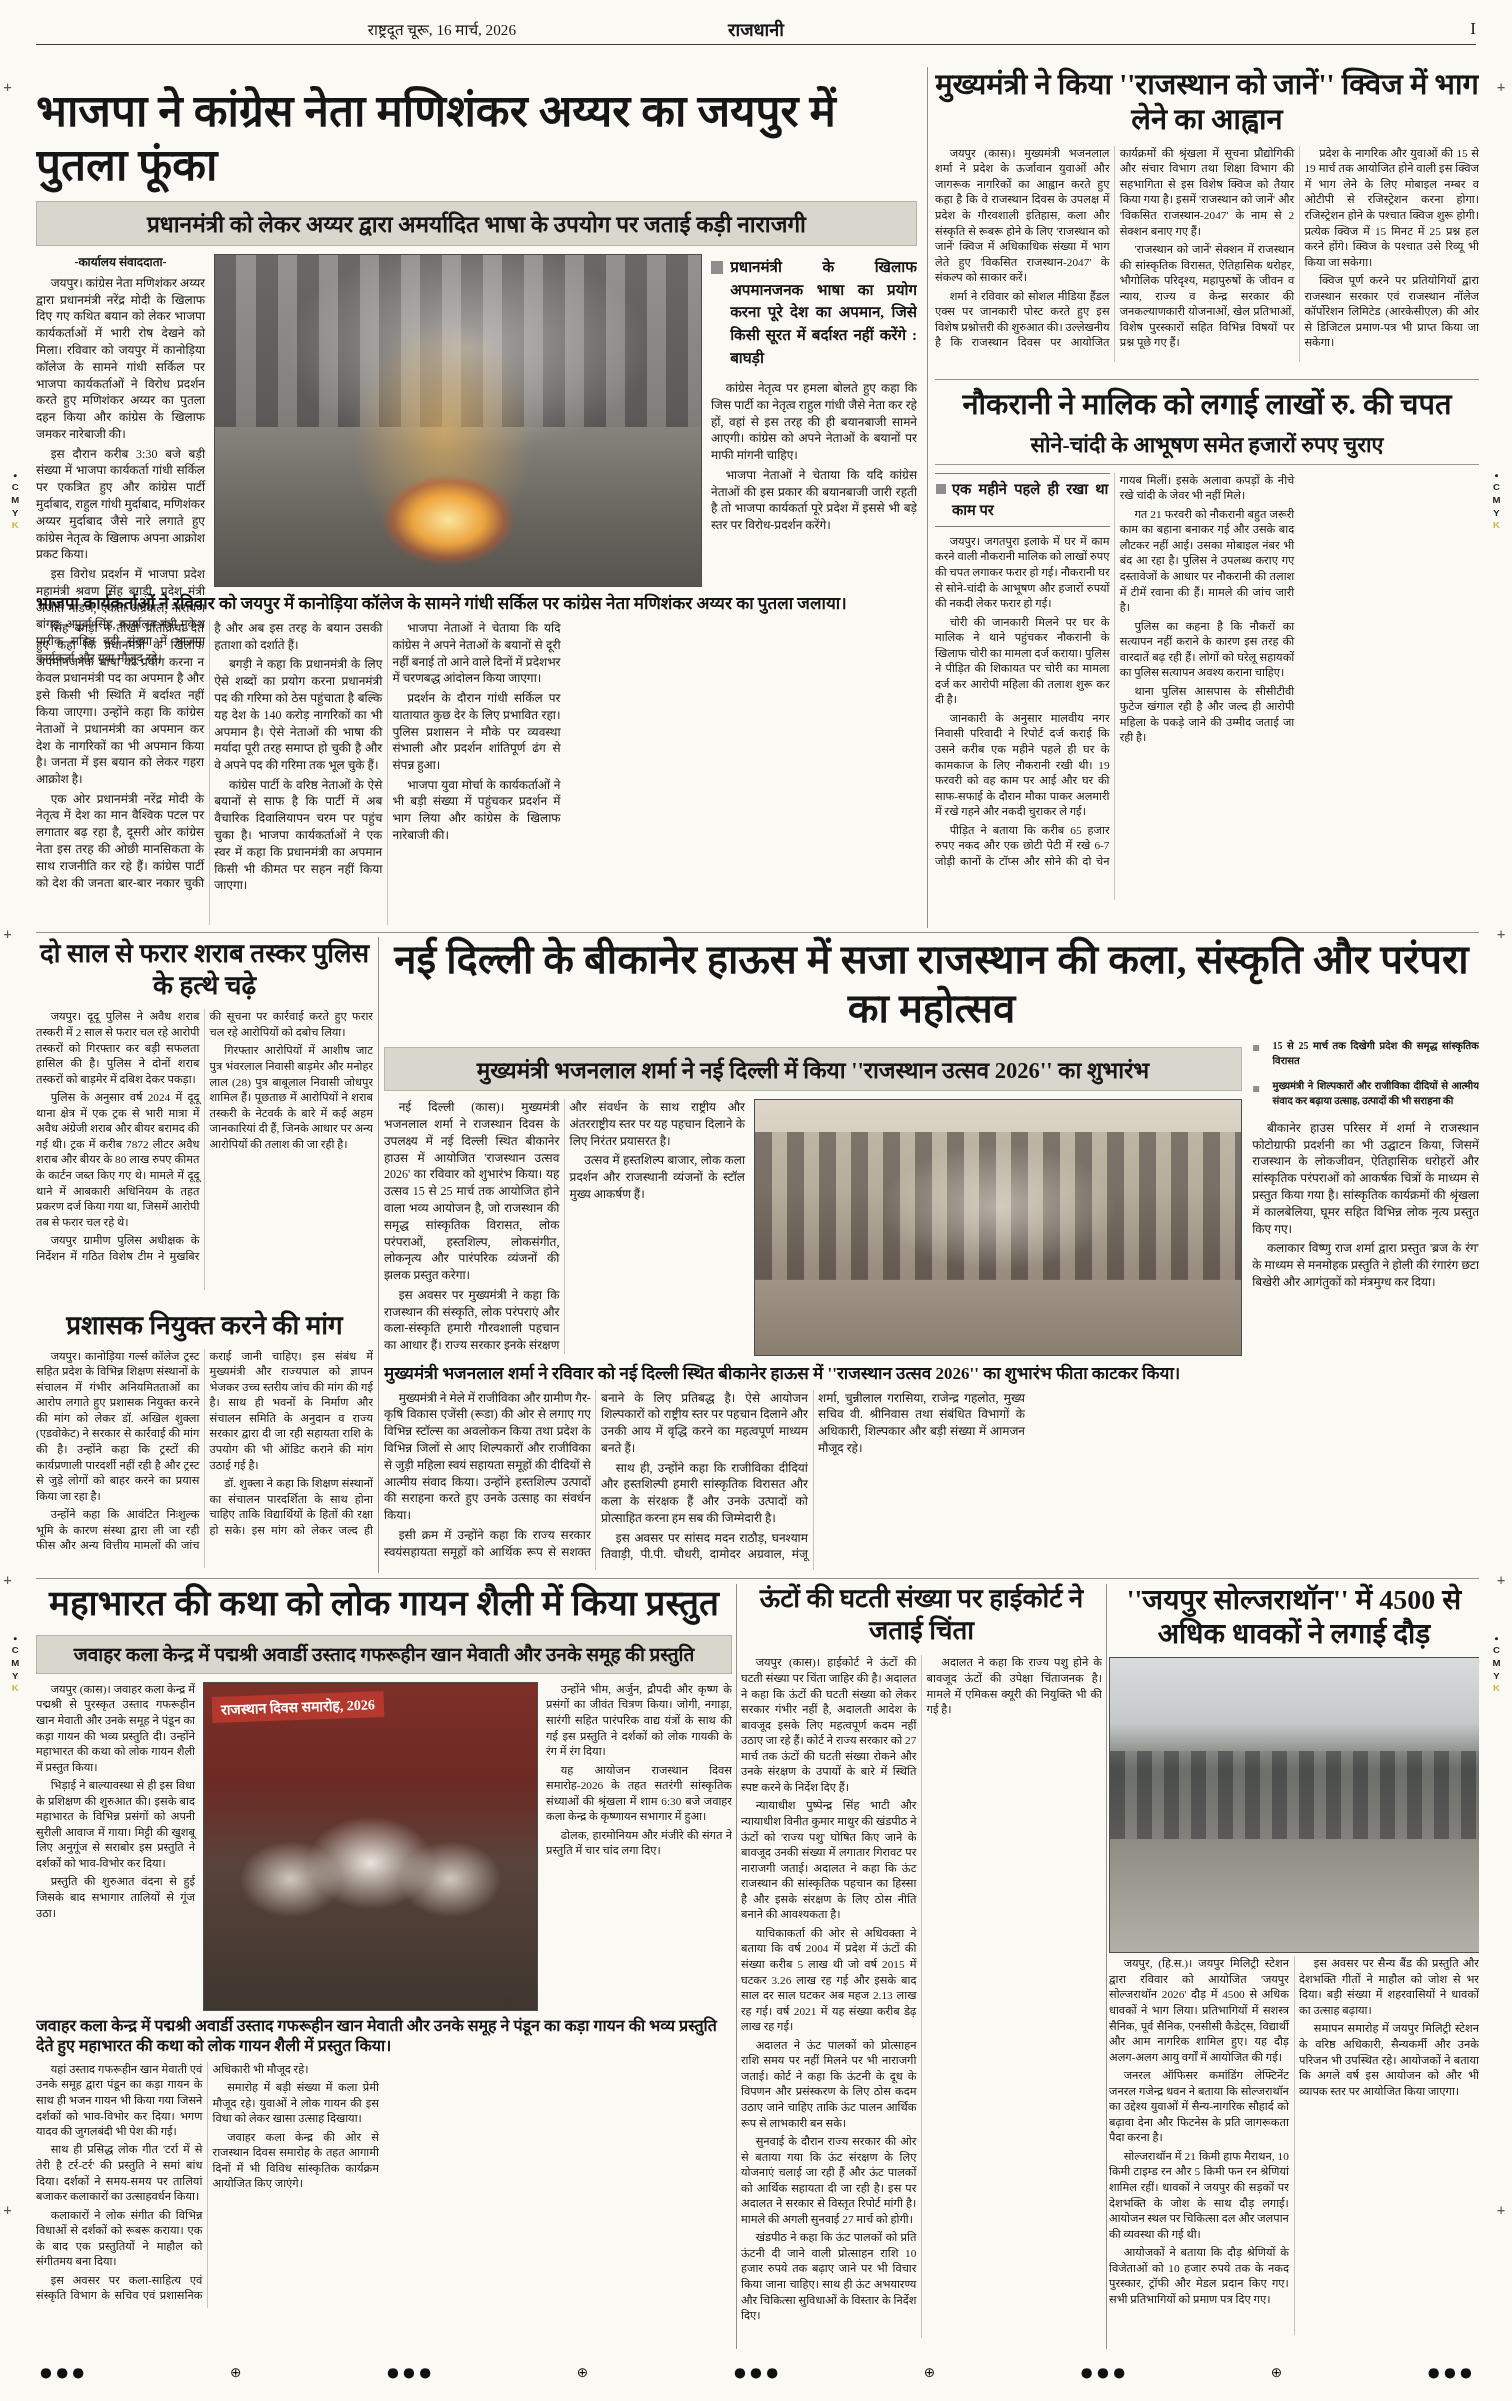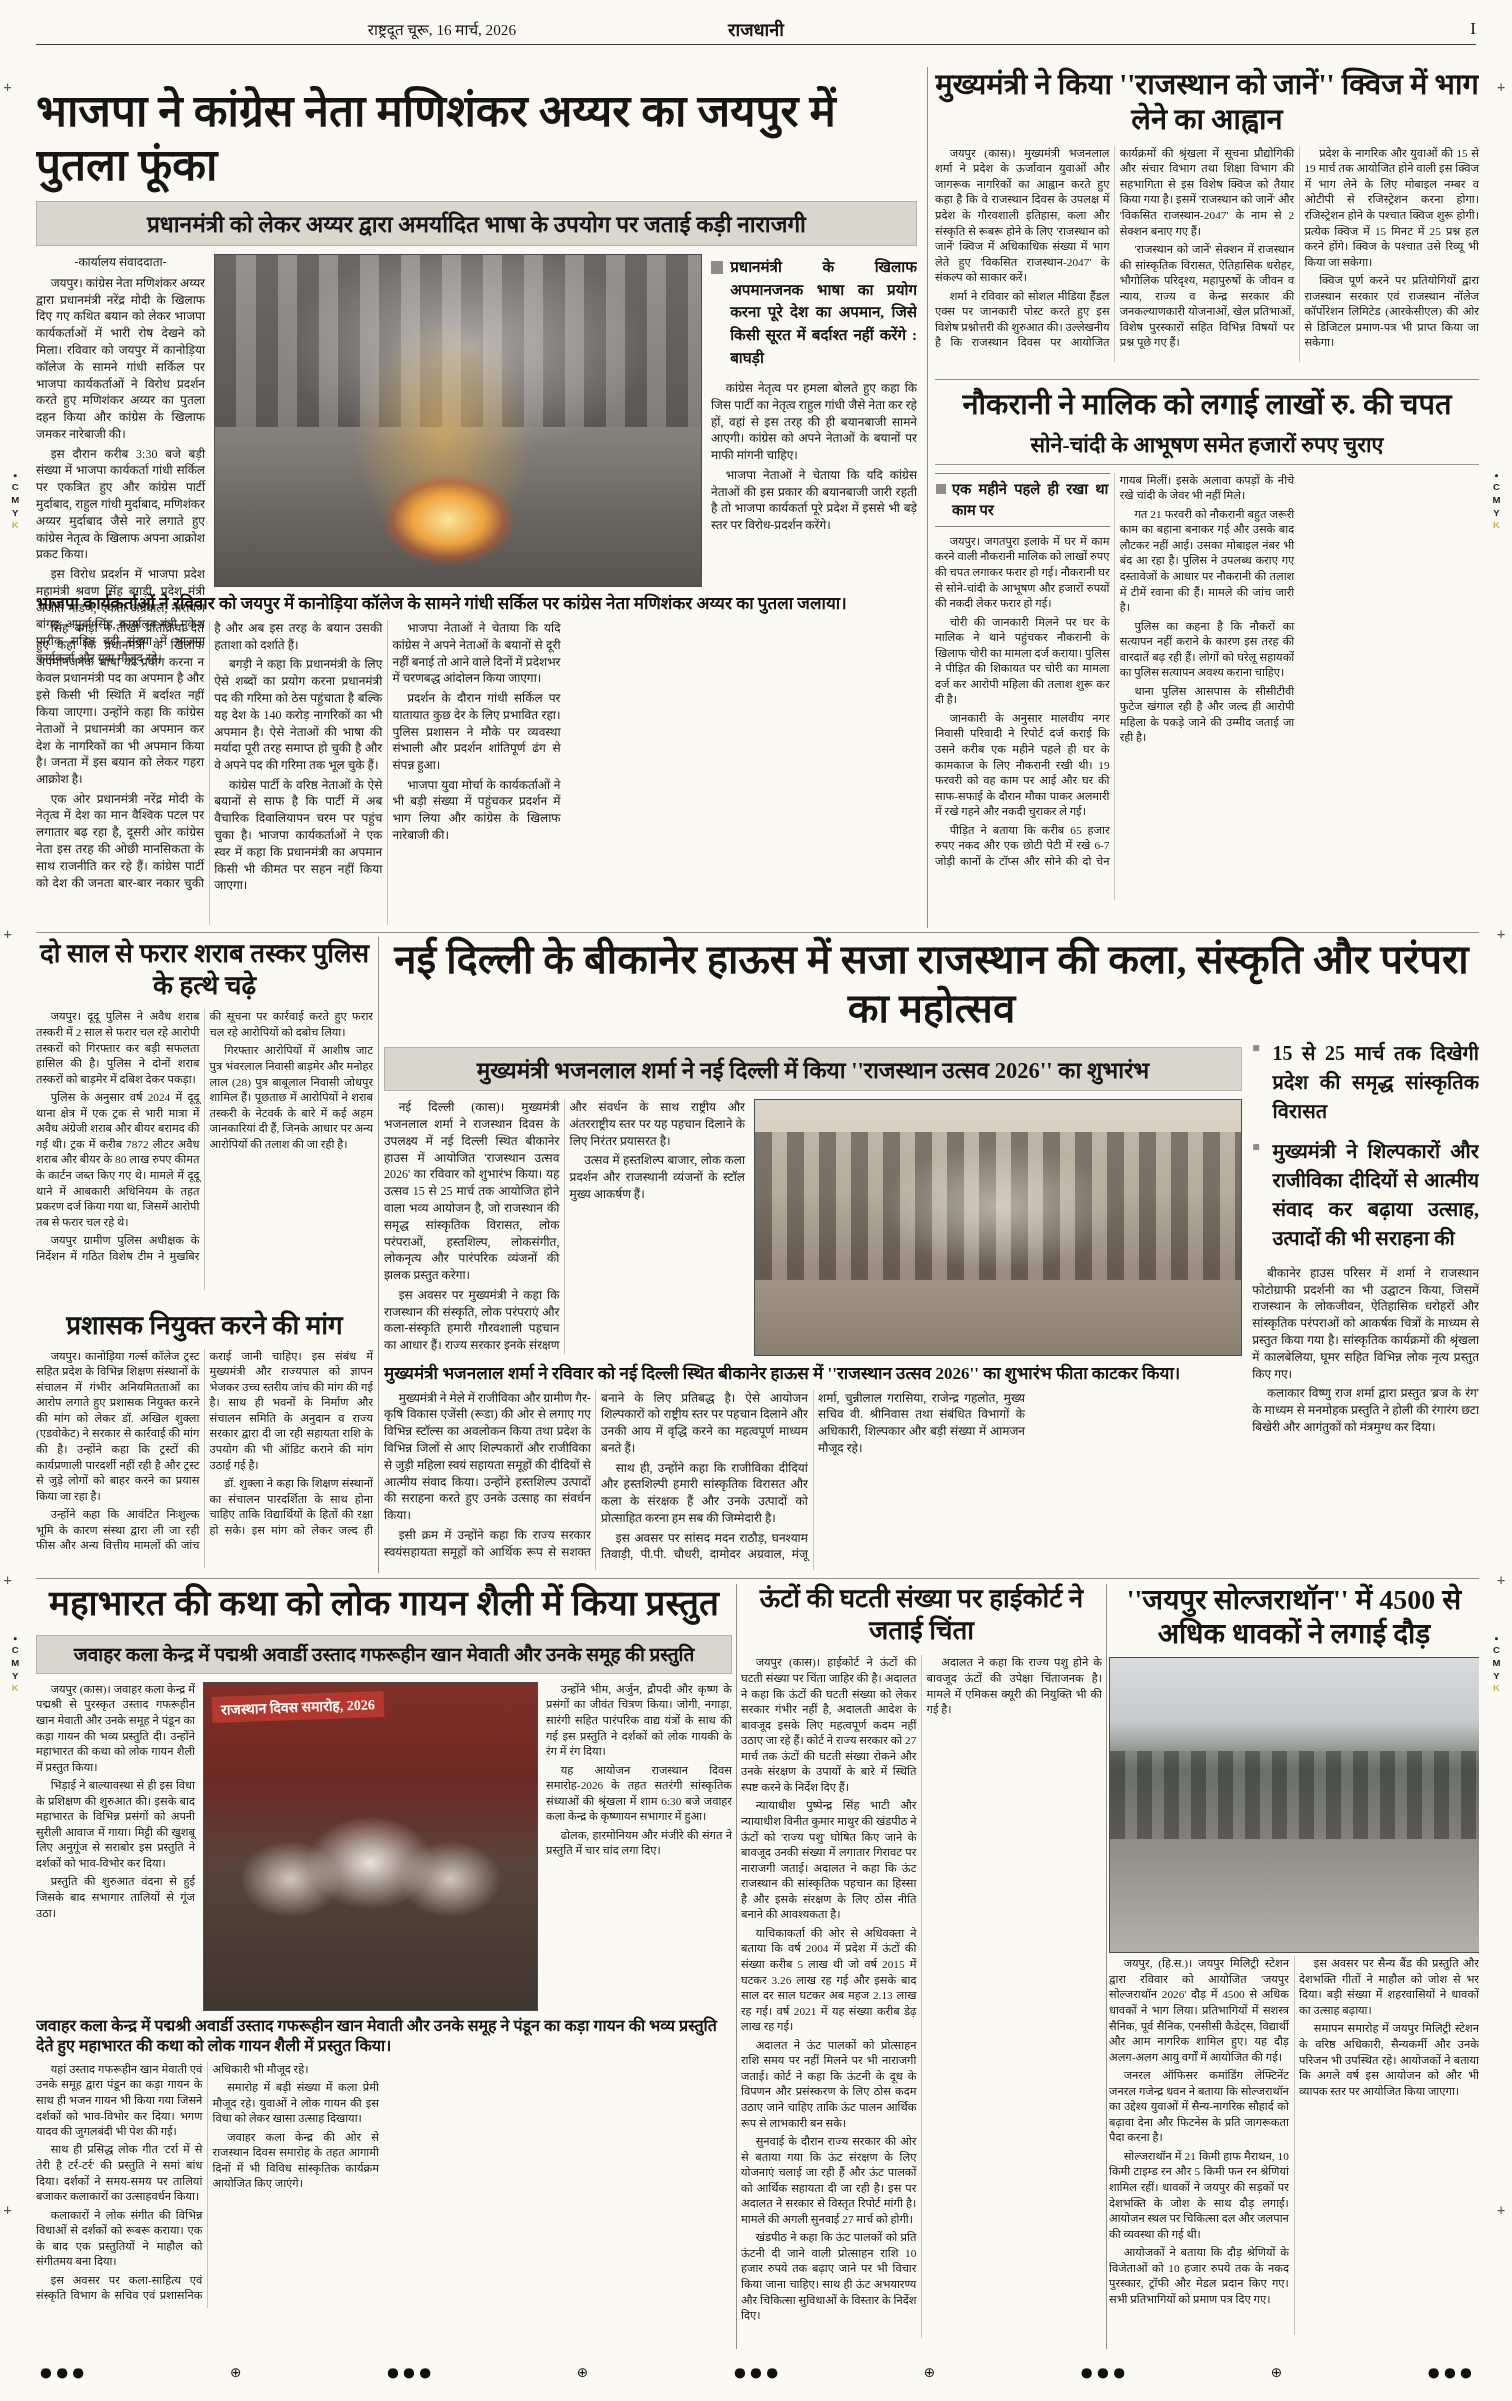--- a/index.html
+++ b/index.html
@@ -26,7 +26,7 @@
   .body-text{font-size:12px;line-height:1.4;text-align:justify}
   .body-sm{font-size:11.3px;line-height:1.38;text-align:justify}
   p{margin:0 0 2.8px;text-indent:14.7px}
-  .byline{text-align:center;font-weight:normal;text-indent:0;margin:0 0 4.5px}
+  .byline{text-align:center;font-weight:bold;text-indent:0;margin:0 0 4.5px}
   .caption{font-weight:bold;font-size:17px;line-height:1.3;text-indent:0;margin:6.8px 0 4.5px}
   .cols{column-gap:10.2px;column-rule:0.6px solid #c7c4bc;column-fill:auto}
   .c2{column-count:2}.c3{column-count:3}.c4{column-count:4}.c5{column-count:5}

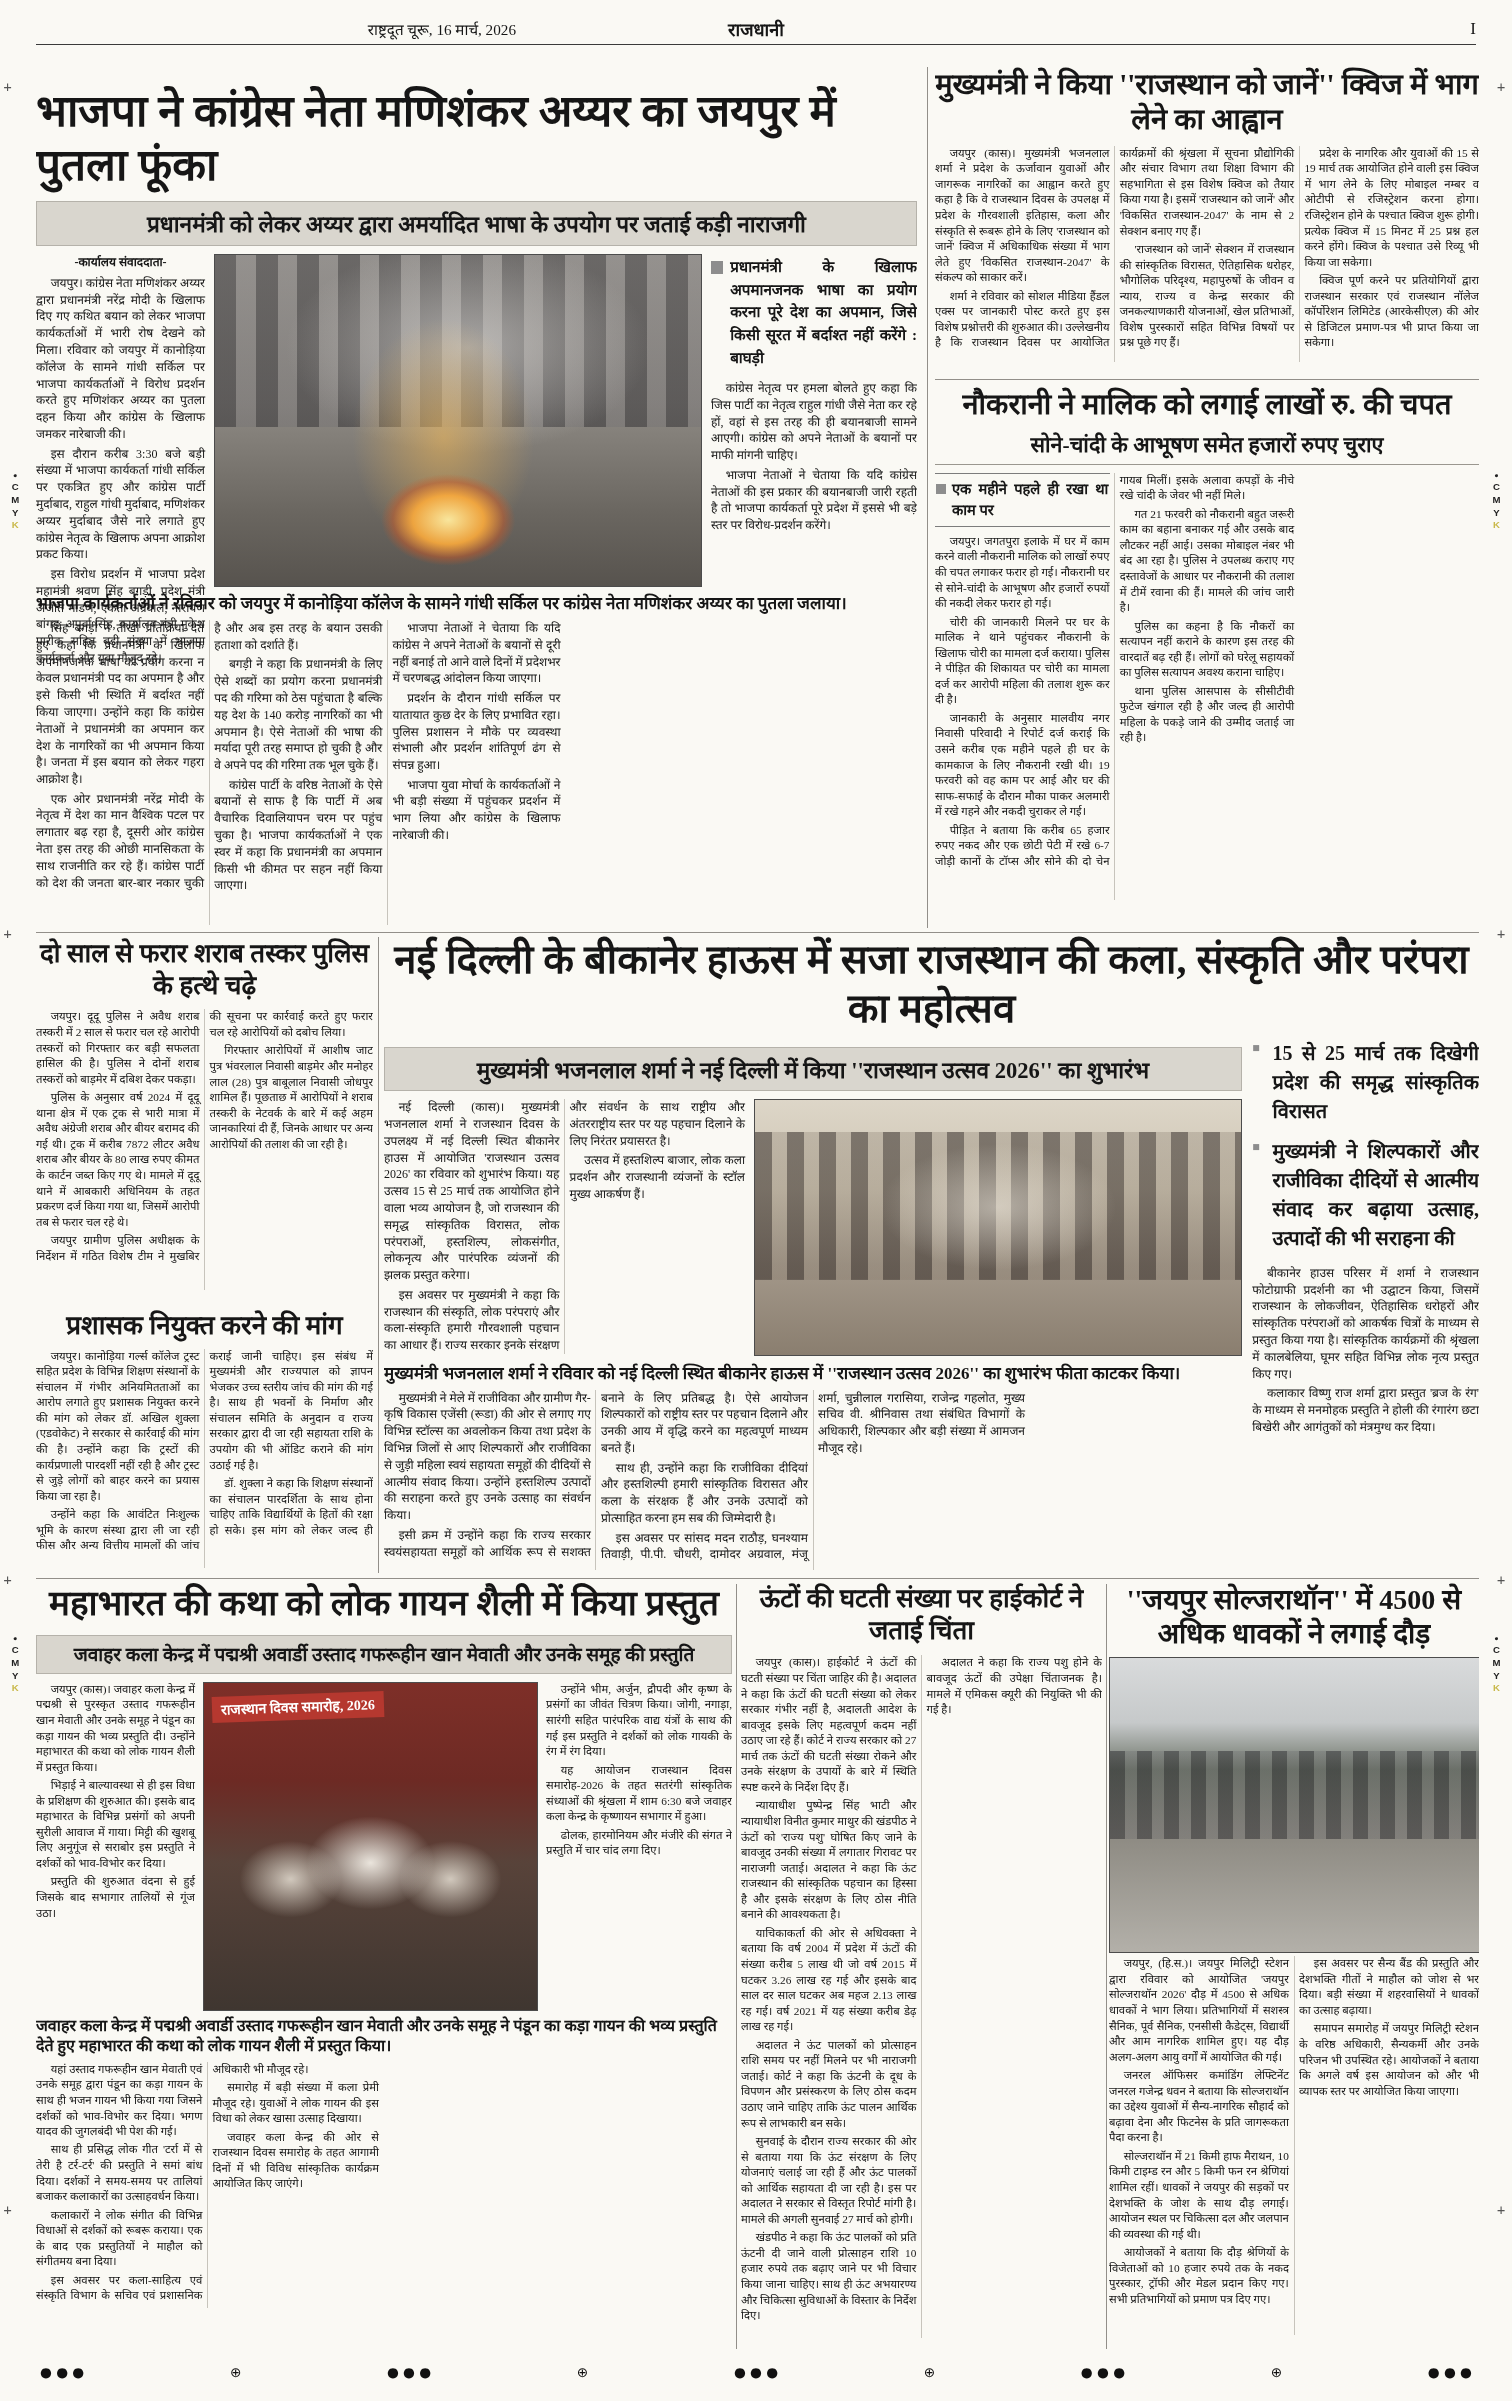--- a/index.html
+++ b/index.html
@@ -36,7 +36,7 @@
   .inset{border-top:1.1px solid #7c7c7c;border-bottom:1.1px solid #7c7c7c;padding:5.6px 1.1px;margin:0 0 6.8px;font-weight:bold;font-size:14.7px;line-height:1.4;break-inside:avoid;display:flex;gap:5.6px}
   .inset .sq{flex:none;width:10.2px;height:10.2px;background:#8d8d8d;margin-top:4.5px}
   .bullets{margin:1.1px 0 10.2px}
-  .bullets p{text-indent:0;font-weight:bold;font-size:20px;line-height:1.45;margin:0 0 11.3px;padding-left:20.3px;position:relative}
+  .bullets p{text-indent:0;font-weight:bold;font-size:10px;line-height:1.45;margin:0 0 11.3px;padding-left:20.3px;position:relative}
   .bullets p::before{content:"■";position:absolute;left:0;top:1.1px;color:#8d8d8d;font-size:12.4px}
 
   

